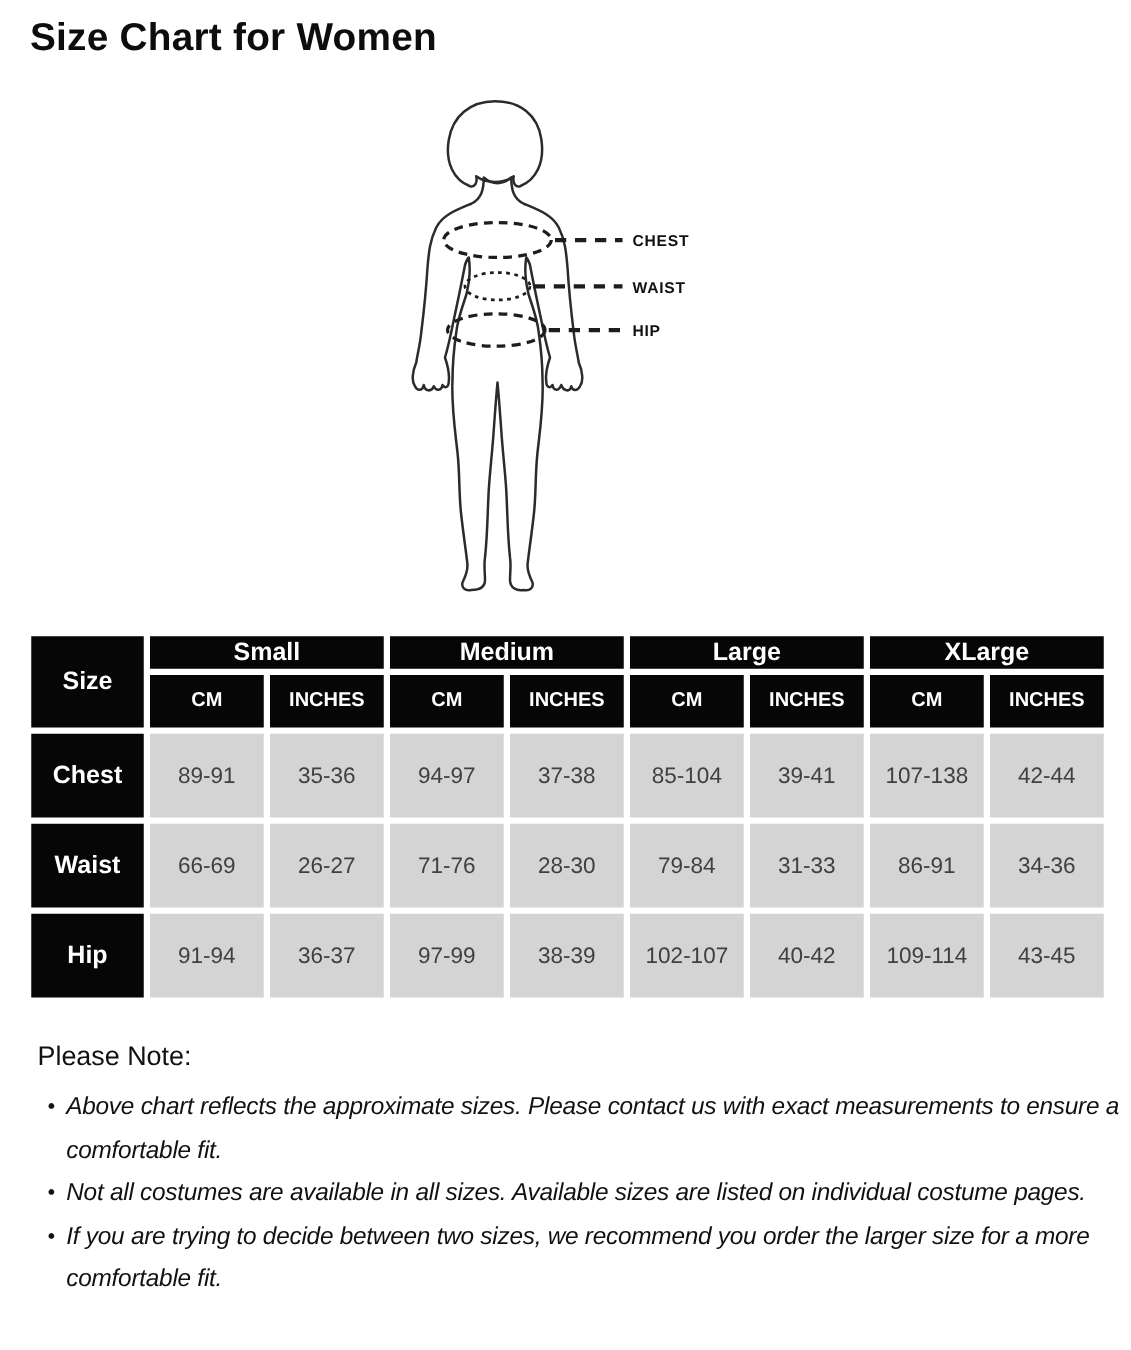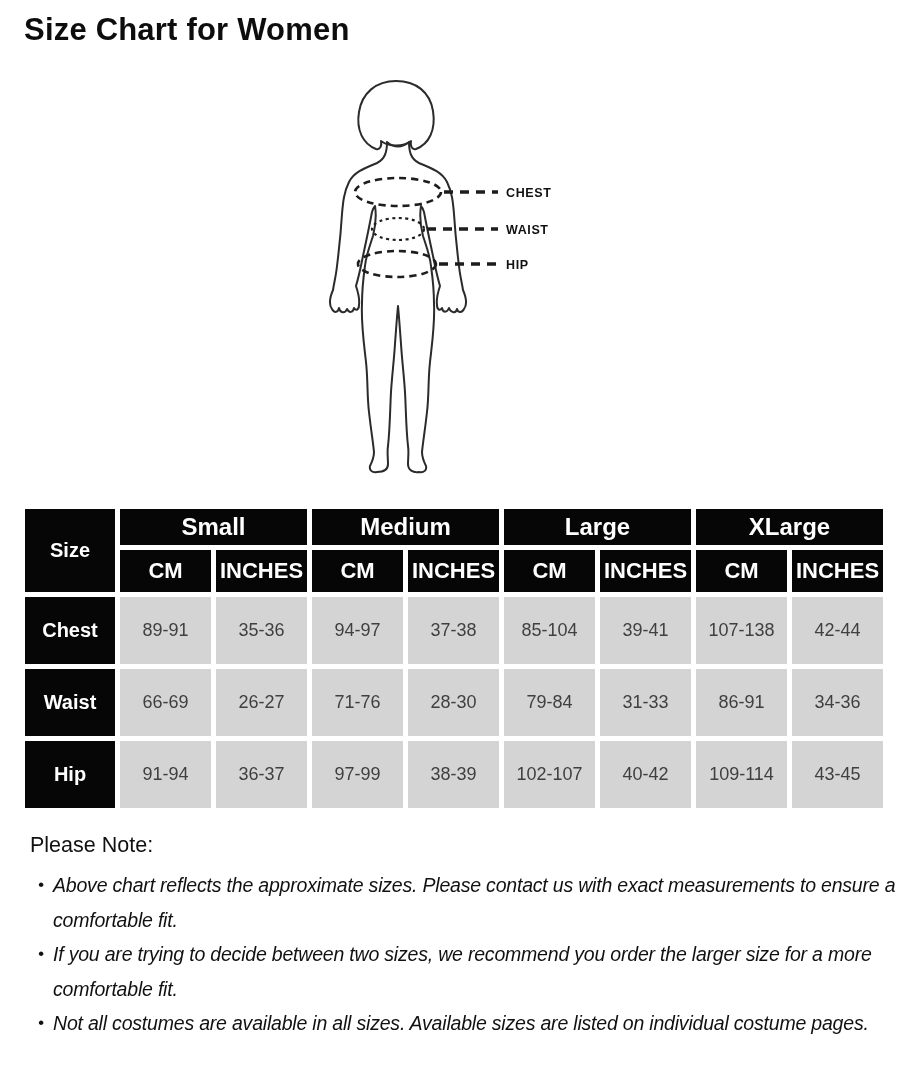--- a/index.html
+++ b/index.html
@@ -41,7 +41,7 @@
   }
   .cell-black { background: #060606; color: #fff; font-weight: bold; }
   .corner-cell { font-size: 20px; }
-  .group-cell { font-size: 24px; height: 36px; }
+  .group-cell { font-size: 20px; height: 26px; }
   .unit-cell { font-size: 22px; height: 42px; margin-top: 38px; }
   .label-cell { font-size: 20px; }
   .value-cell {

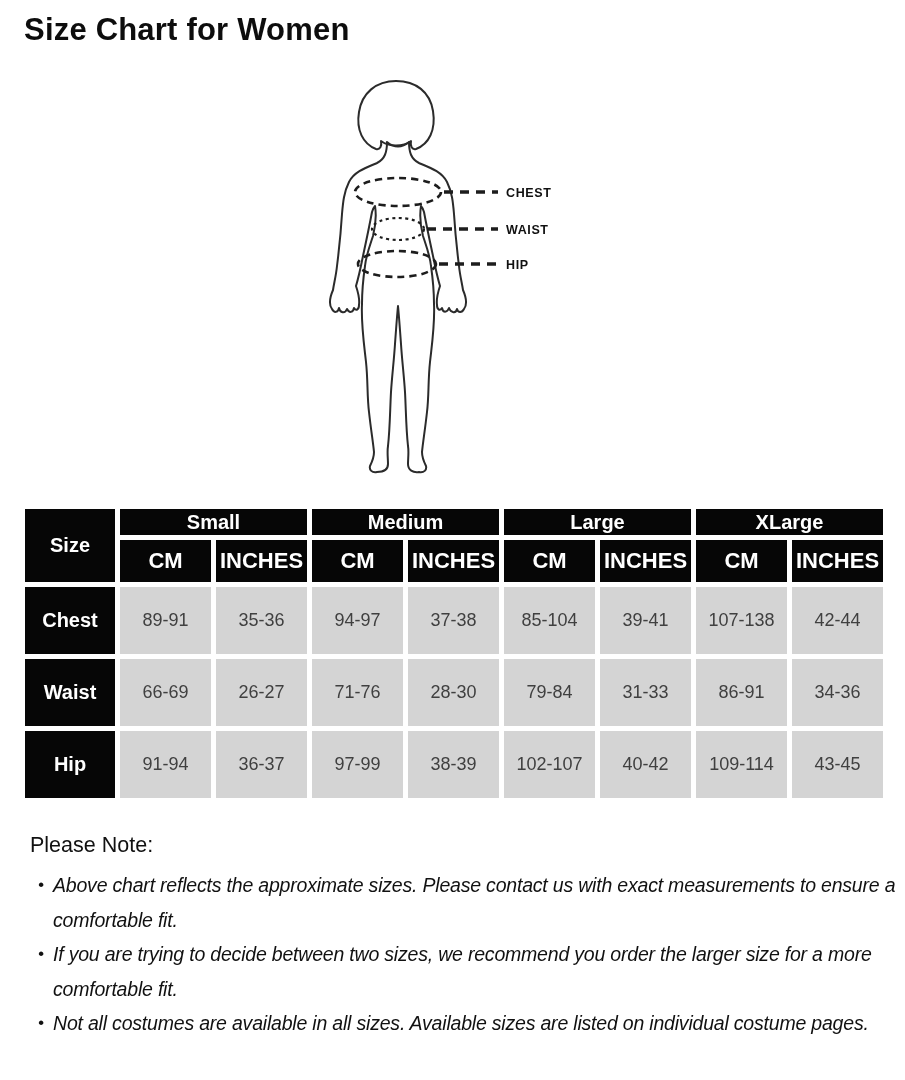--- a/index.html
+++ b/index.html
@@ -42,7 +42,7 @@
   .cell-black { background: #060606; color: #fff; font-weight: bold; }
   .corner-cell { font-size: 20px; }
   .group-cell { font-size: 20px; height: 26px; }
-  .unit-cell { font-size: 22px; height: 42px; margin-top: 38px; }
+  .unit-cell { font-size: 16px; height: 42px; margin-top: 38px; }
   .label-cell { font-size: 20px; }
   .value-cell {
     background: #d4d4d4; color: #404040;

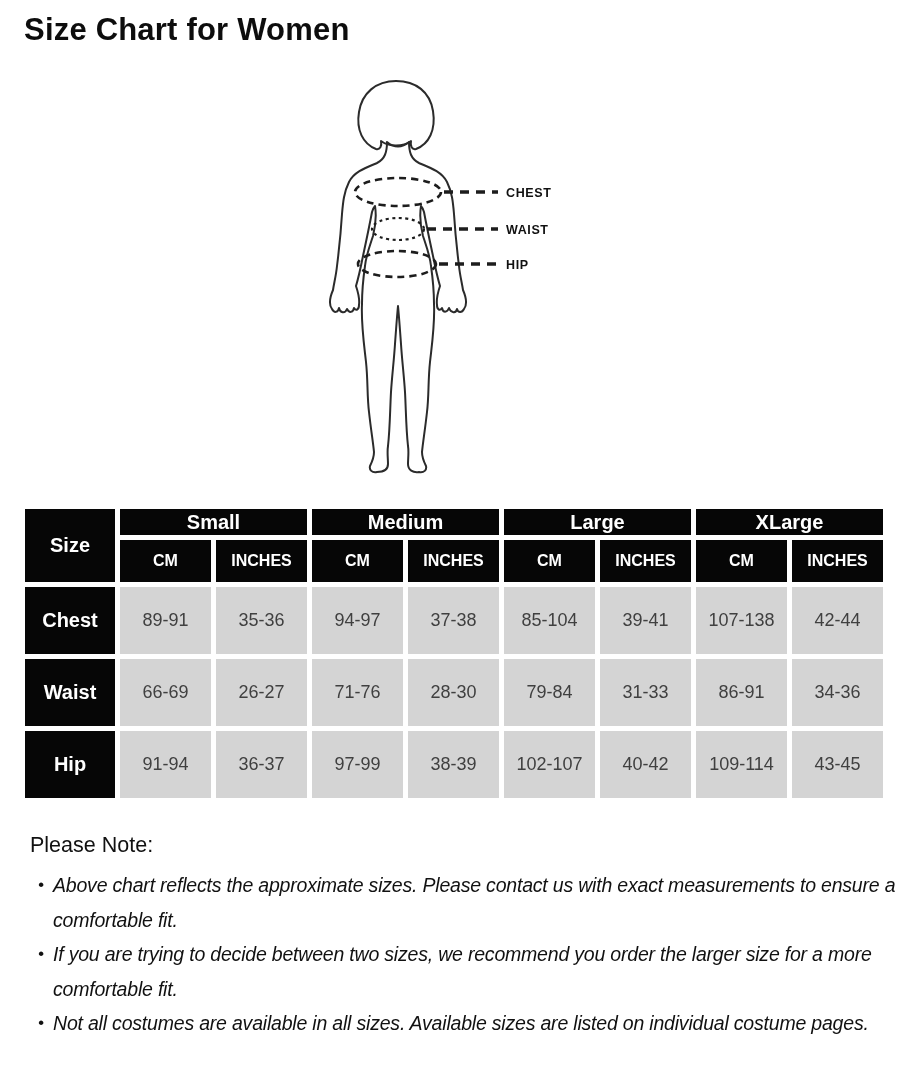--- a/index.html
+++ b/index.html
@@ -227,8 +227,8 @@
     <p class="notes-heading">Please Note:</p>
     <ul class="notes-list">
       <li>Above chart reflects the approximate sizes. Please contact us with exact measurements to ensure a comfortable fit.</li>
+      <li>Not all costumes are available in all sizes. Available sizes are listed on individual costume pages.</li>
       <li>If you are trying to decide between two sizes, we recommend you order the larger size for a more comfortable fit.</li>
-      <li>Not all costumes are available in all sizes. Available sizes are listed on individual costume pages.</li>
     </ul>
   </div>
 

